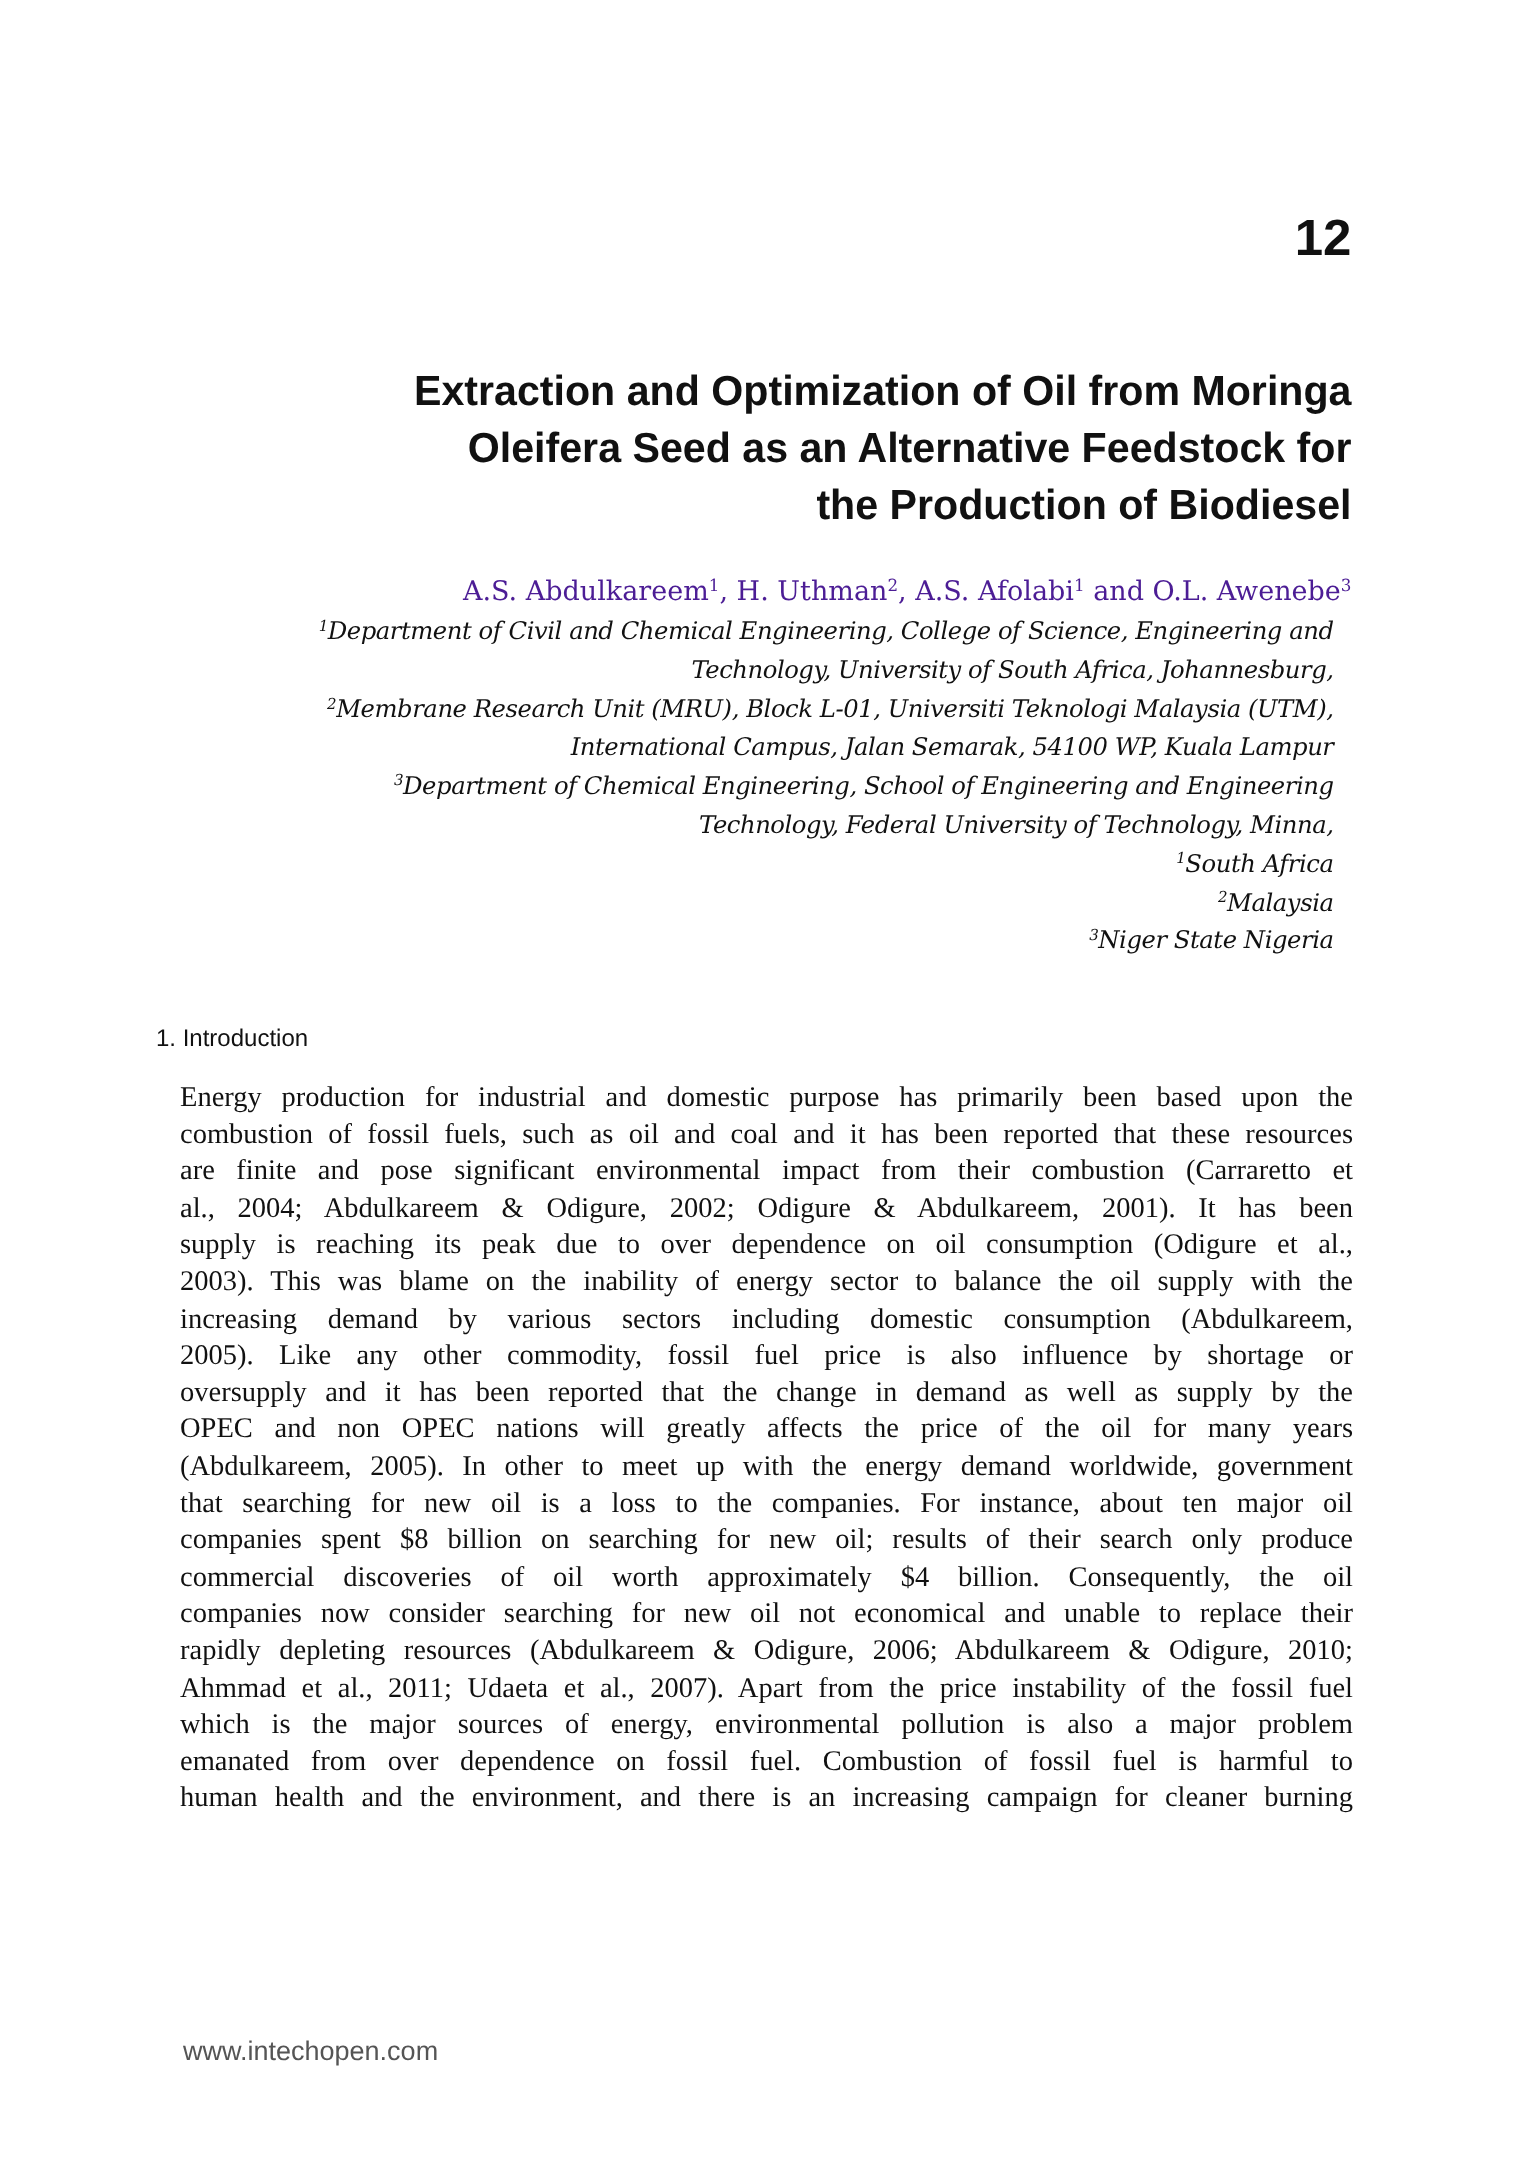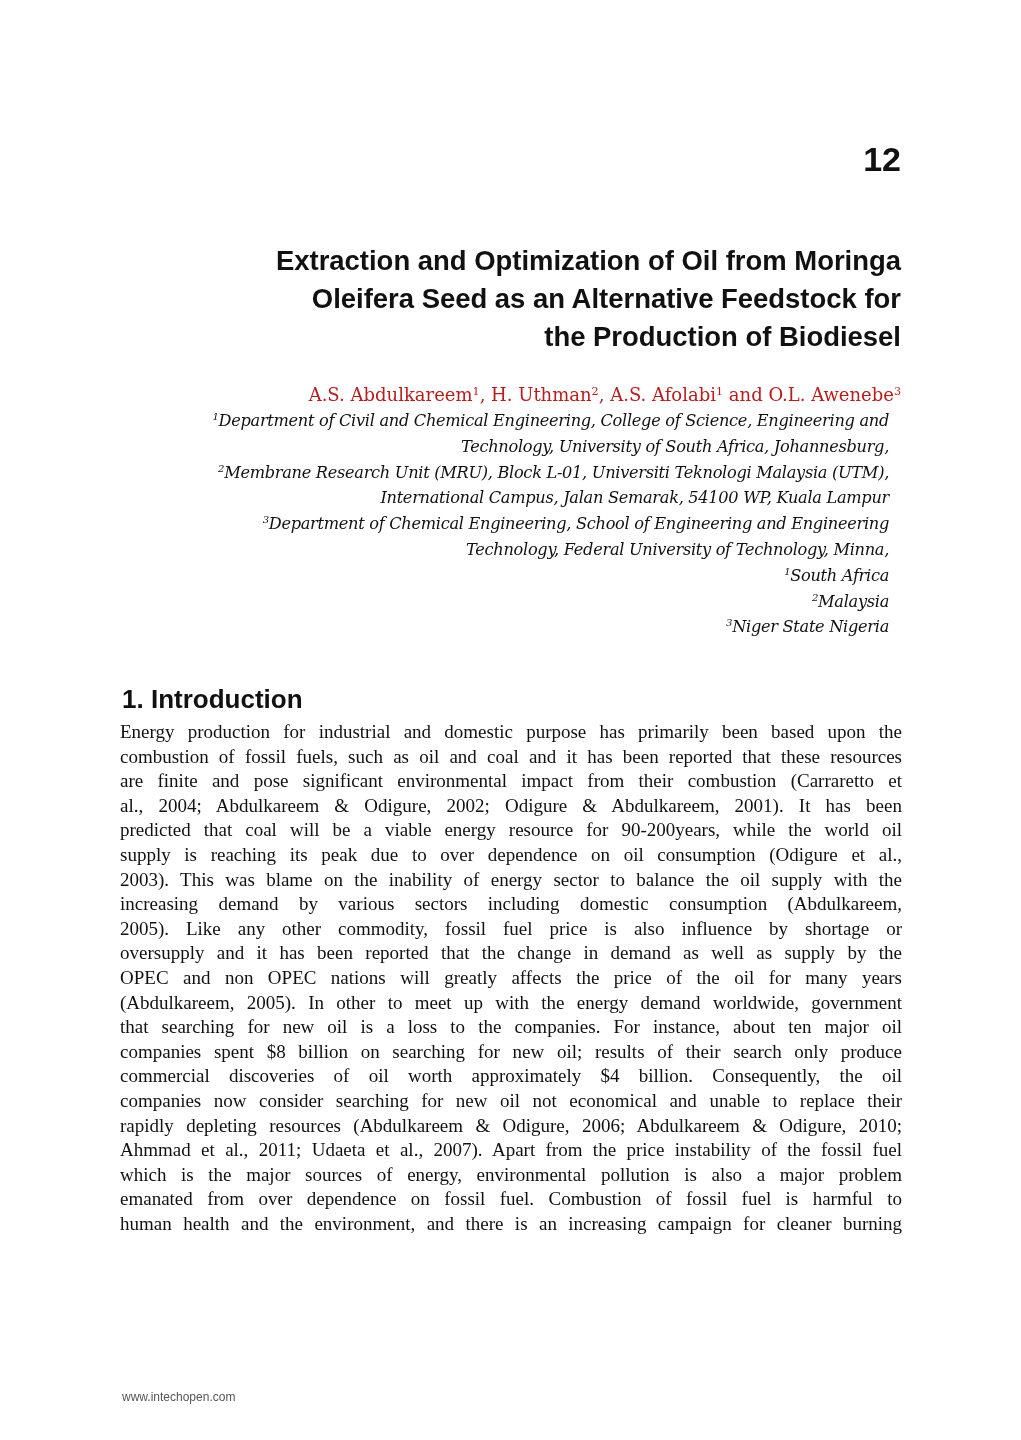--- a/index.html
+++ b/index.html
@@ -6,7 +6,7 @@
   body { width:1021px; height:1440px; position:relative; overflow:hidden; color:#111; }
   .chapter-num { position:absolute; right:120px; top:140px; font-family:"Liberation Sans", sans-serif; font-weight:bold; font-size:34px; color:#111; }
   .title { position:absolute; left:120px; right:120px; top:242px; text-align:right; font-family:"Liberation Sans", sans-serif; font-weight:bold; font-size:28px; line-height:38px; color:#111; transform:scaleX(0.98); transform-origin:right; }
-  .authors { position:absolute; left:120px; right:120px; top:382px; text-align:right; font-family:"DejaVu Serif", serif; font-size:18px; line-height:26px; color:#b91c1c; }
+  .authors { position:absolute; left:120px; right:120px; top:382px; text-align:right; font-family:"DejaVu Serif", serif; font-size:18px; line-height:26px; color:#4c1d95; }
   .affils { position:absolute; left:120px; right:132px; top:408px; text-align:right; font-family:"DejaVu Serif", serif; font-style:italic; font-size:16.2px; line-height:25.8px; color:#111; letter-spacing:-0.3px; }
   .affils div { white-space:nowrap; }
   sup { font-size:0.62em; vertical-align:0.55em; line-height:0; }

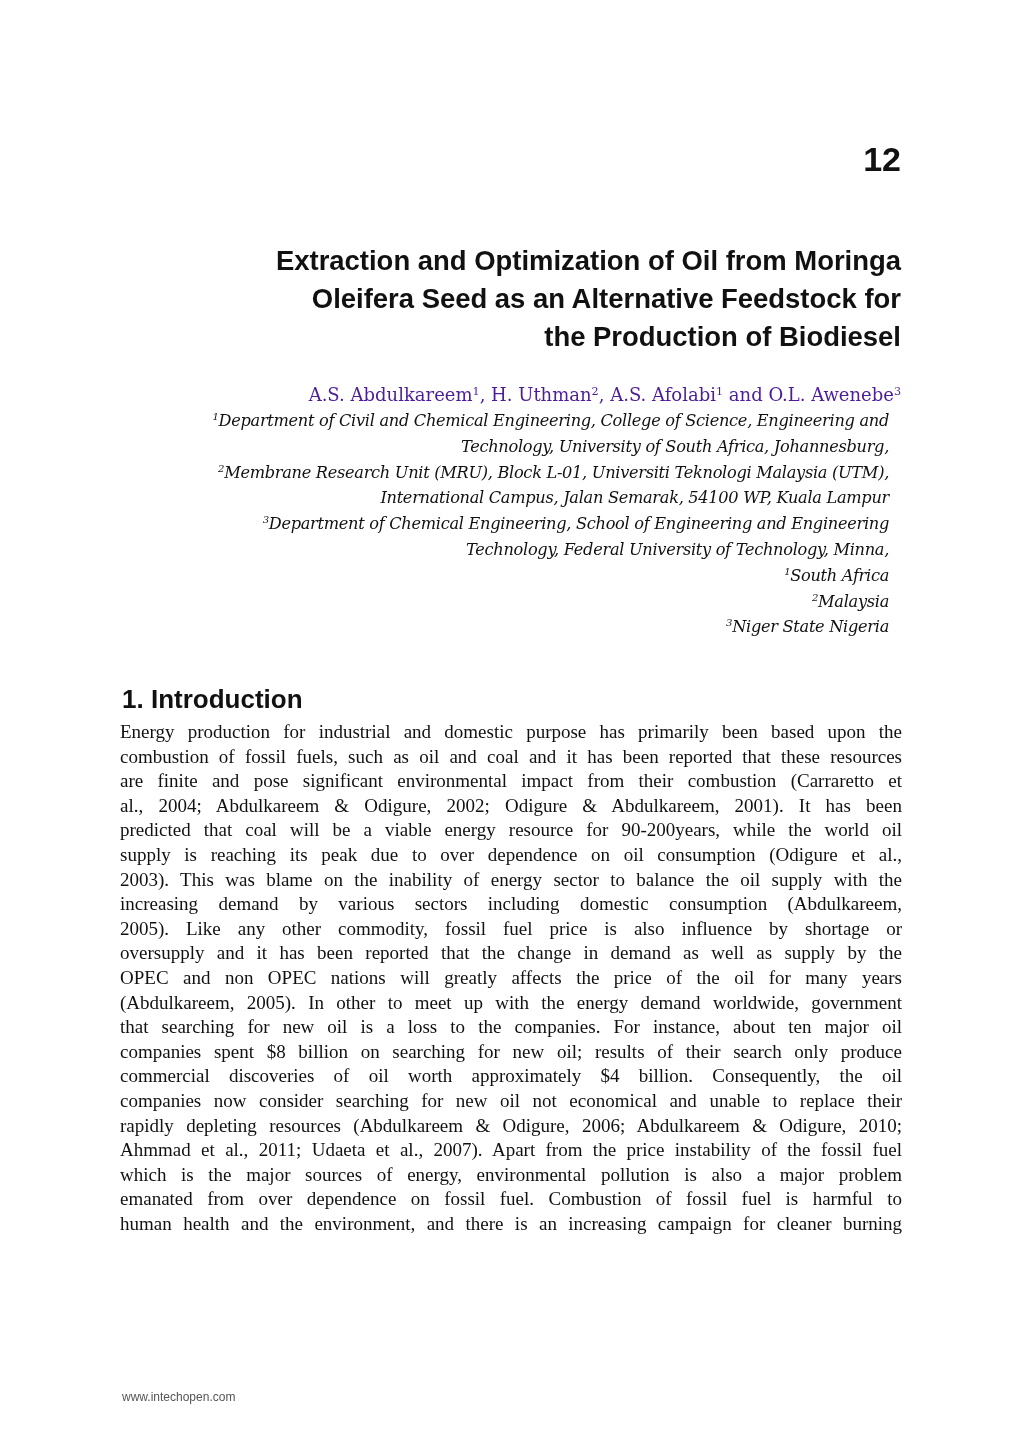--- a/index.html
+++ b/index.html
@@ -10,7 +10,7 @@
   .affils { position:absolute; left:120px; right:132px; top:408px; text-align:right; font-family:"DejaVu Serif", serif; font-style:italic; font-size:16.2px; line-height:25.8px; color:#111; letter-spacing:-0.3px; }
   .affils div { white-space:nowrap; }
   sup { font-size:0.62em; vertical-align:0.55em; line-height:0; }
-  .section-heading { position:absolute; left:122px; top:684px; font-family:"Liberation Sans", sans-serif; font-weight:bold; font-size:26px; color:#111; }
+  .section-heading { position:absolute; left:104px; top:684px; font-family:"Liberation Sans", sans-serif; font-weight:normal; font-size:16px; color:#111; }
   .body-text { position:absolute; left:120px; width:782px; top:720px; font-family:"Liberation Serif", serif; font-size:19px; line-height:24.6px; text-align:justify; color:#111; }
   .body-text div { text-align:justify; text-align-last:justify; white-space:nowrap; }
   .footer { position:absolute; left:122px; top:1390px; font-family:"Liberation Sans", sans-serif; font-size:12px; color:#555; }

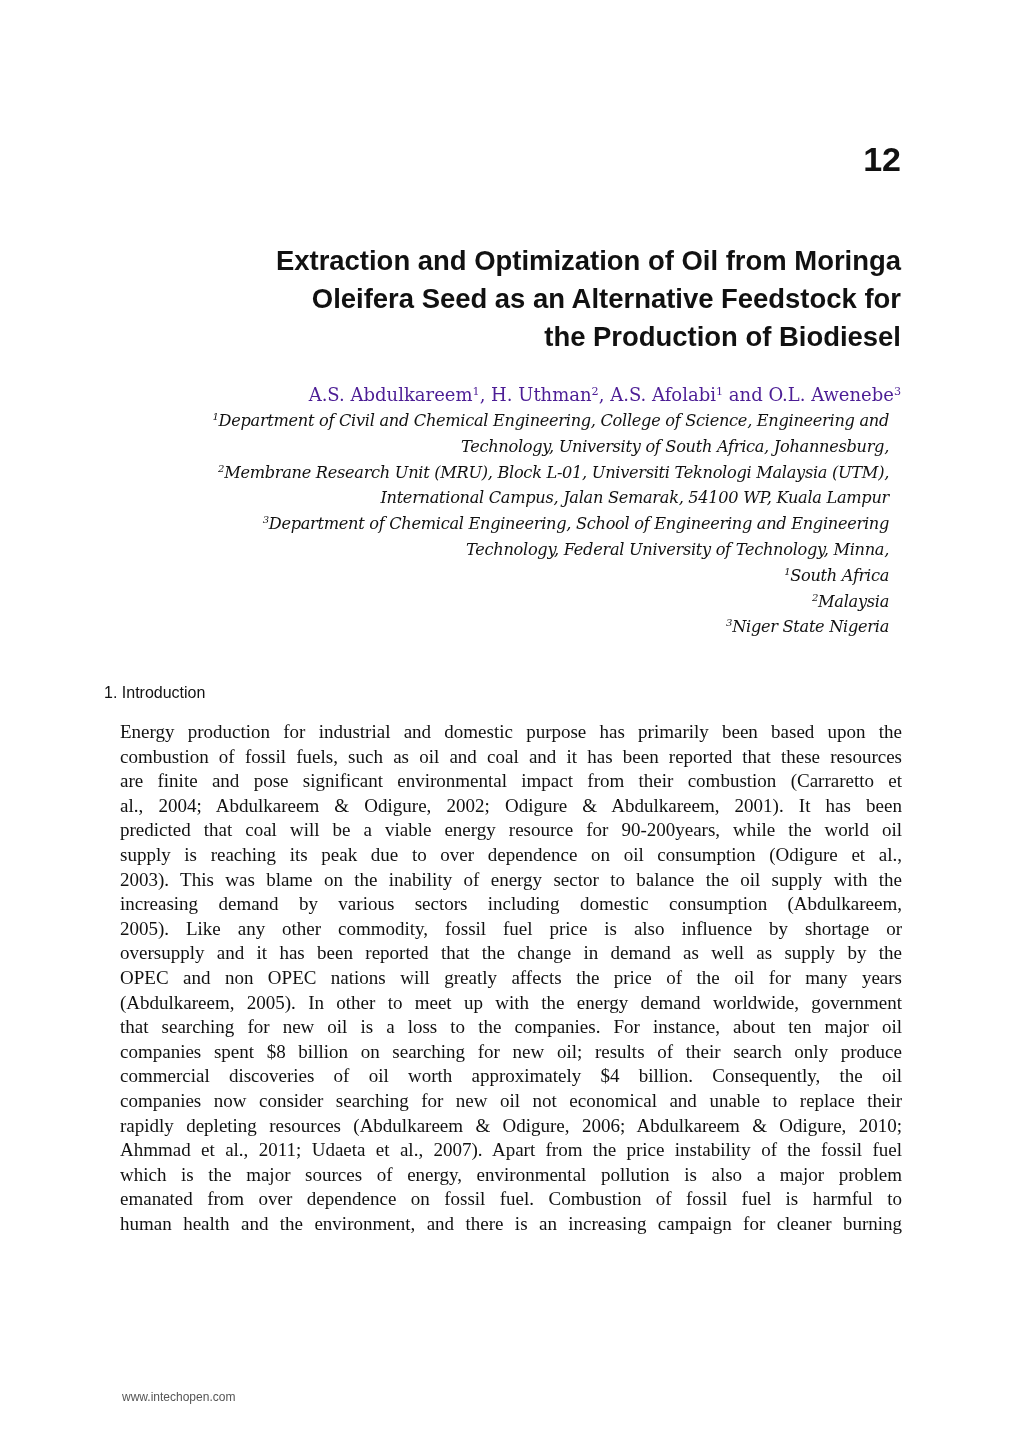--- a/index.html
+++ b/index.html
@@ -49,7 +49,6 @@
   <div>combustion of fossil fuels, such as oil and coal and it has been reported that these resources</div>
   <div>are finite and pose significant environmental impact from their combustion (Carraretto et</div>
   <div>al., 2004; Abdulkareem &amp; Odigure, 2002; Odigure &amp; Abdulkareem, 2001). It has been</div>
-  <div>predicted that coal will be a viable energy resource for 90-200years, while the world oil</div>
   <div>supply is reaching its peak due to over dependence on oil consumption (Odigure et al.,</div>
   <div>2003). This was blame on the inability of energy sector to balance the oil supply with the</div>
   <div>increasing demand by various sectors including domestic consumption (Abdulkareem,</div>

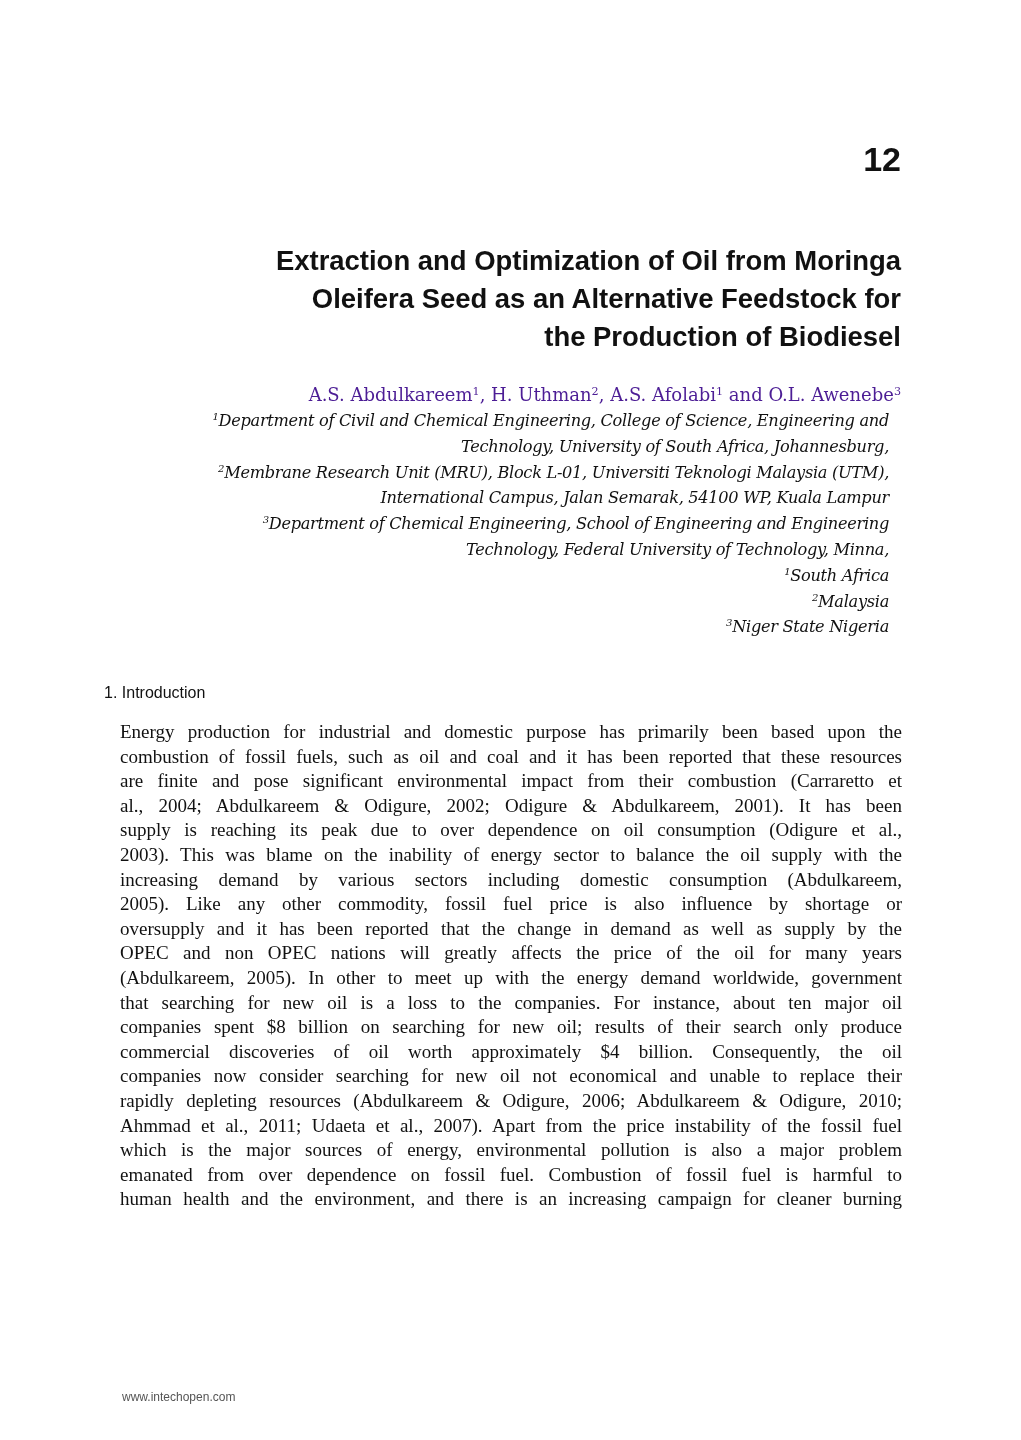--- a/index.html
+++ b/index.html
@@ -13,7 +13,7 @@
   .section-heading { position:absolute; left:104px; top:684px; font-family:"Liberation Sans", sans-serif; font-weight:normal; font-size:16px; color:#111; }
   .body-text { position:absolute; left:120px; width:782px; top:720px; font-family:"Liberation Serif", serif; font-size:19px; line-height:24.6px; text-align:justify; color:#111; }
   .body-text div { text-align:justify; text-align-last:justify; white-space:nowrap; }
-  .footer { position:absolute; left:122px; top:1390px; font-family:"Liberation Sans", sans-serif; font-size:12px; color:#555; }
+  .footer { position:absolute; left:122px; top:1357px; font-family:"Liberation Sans", sans-serif; font-size:18px; color:#555; }
 </style>
 </head>
 <body>

